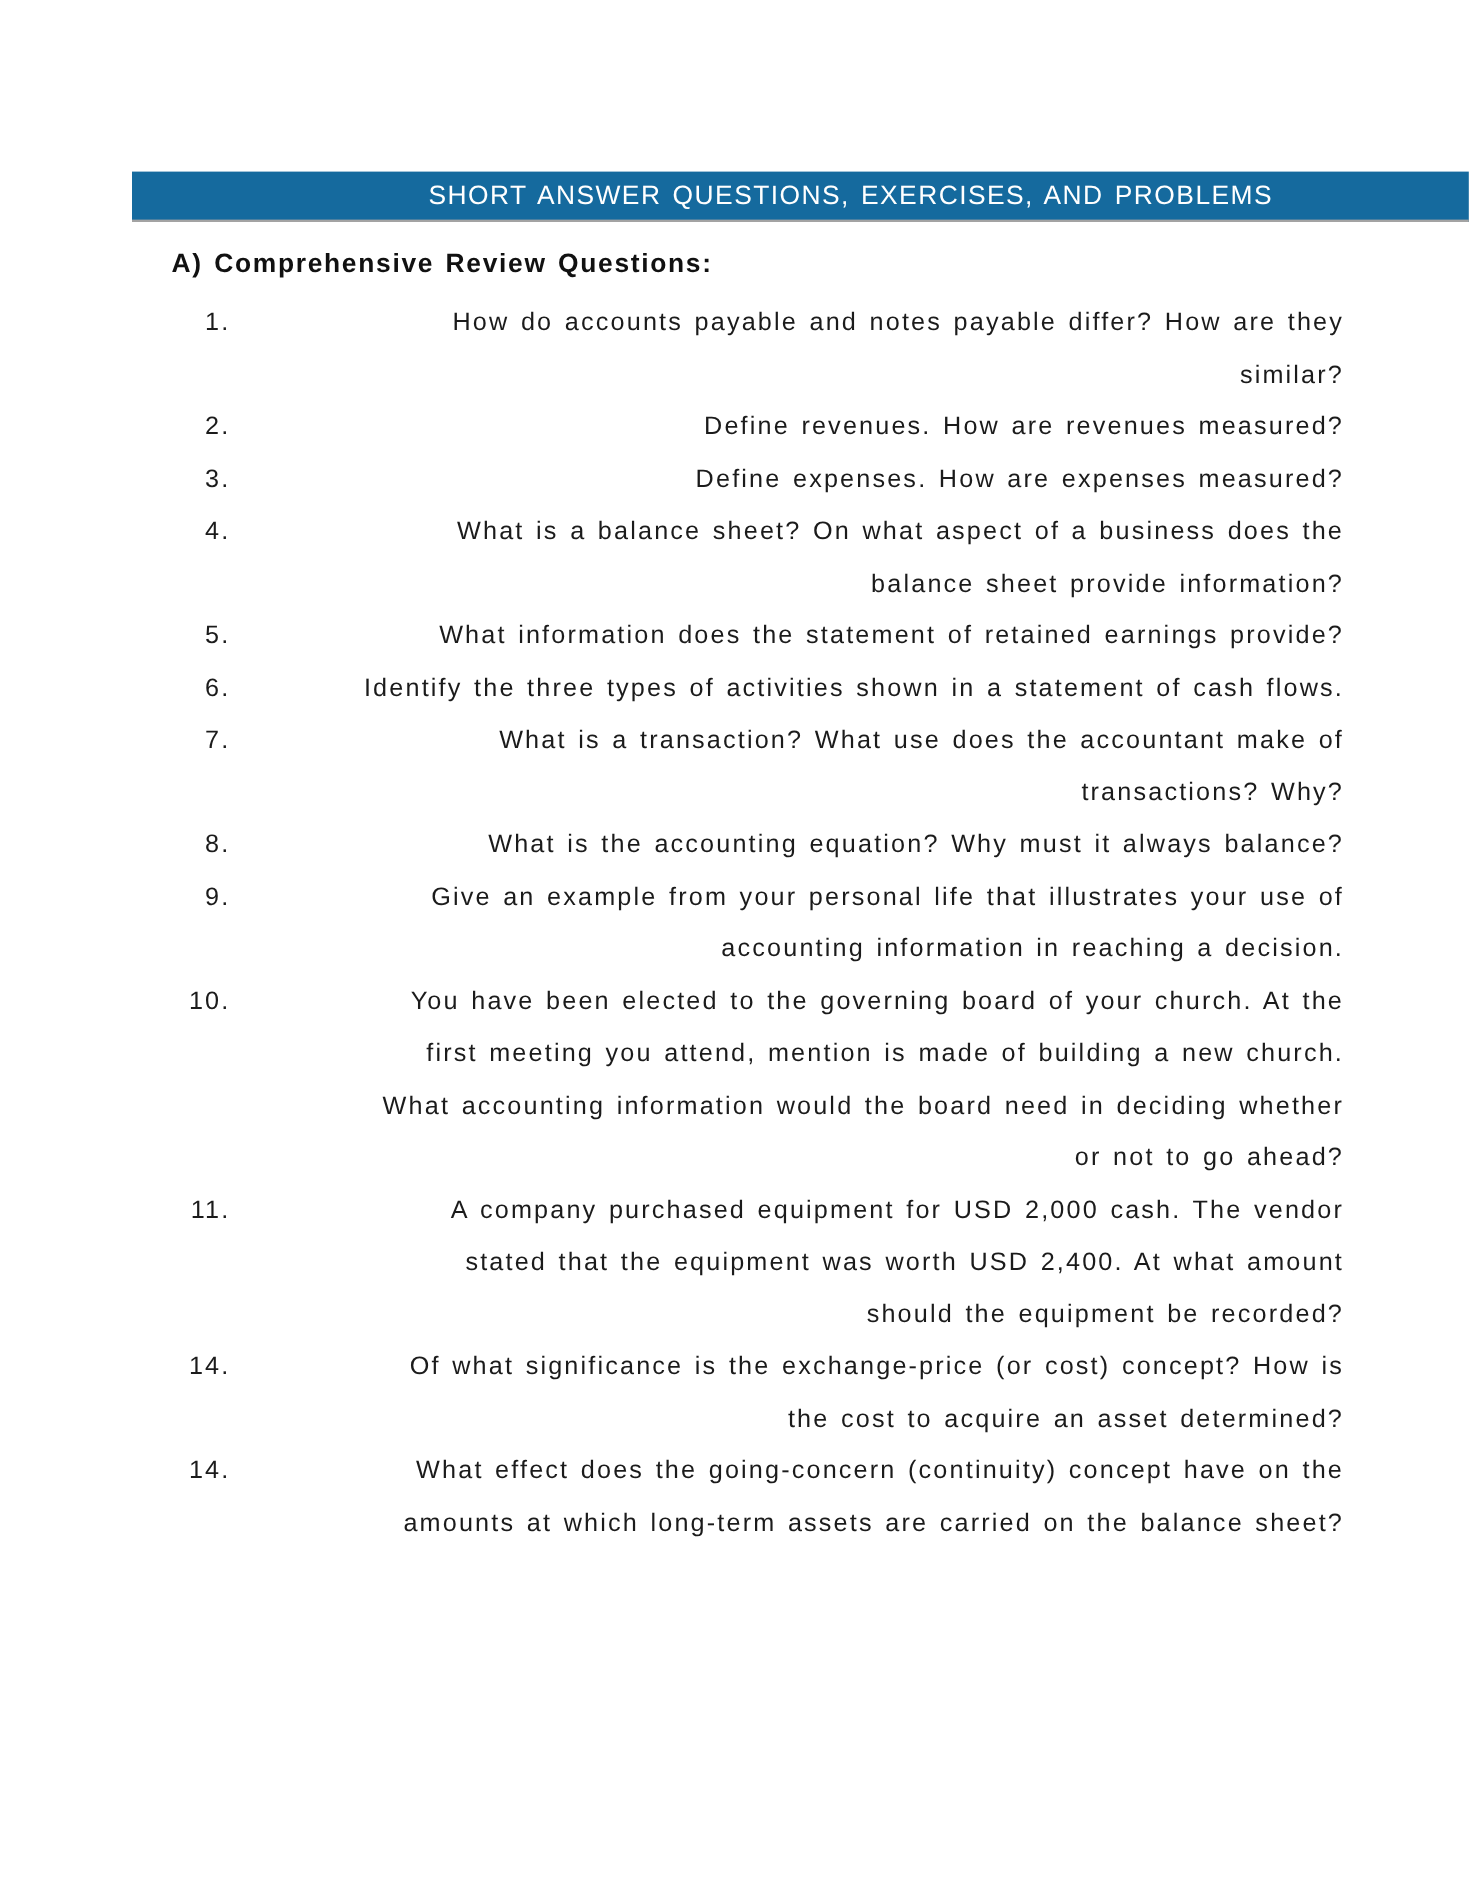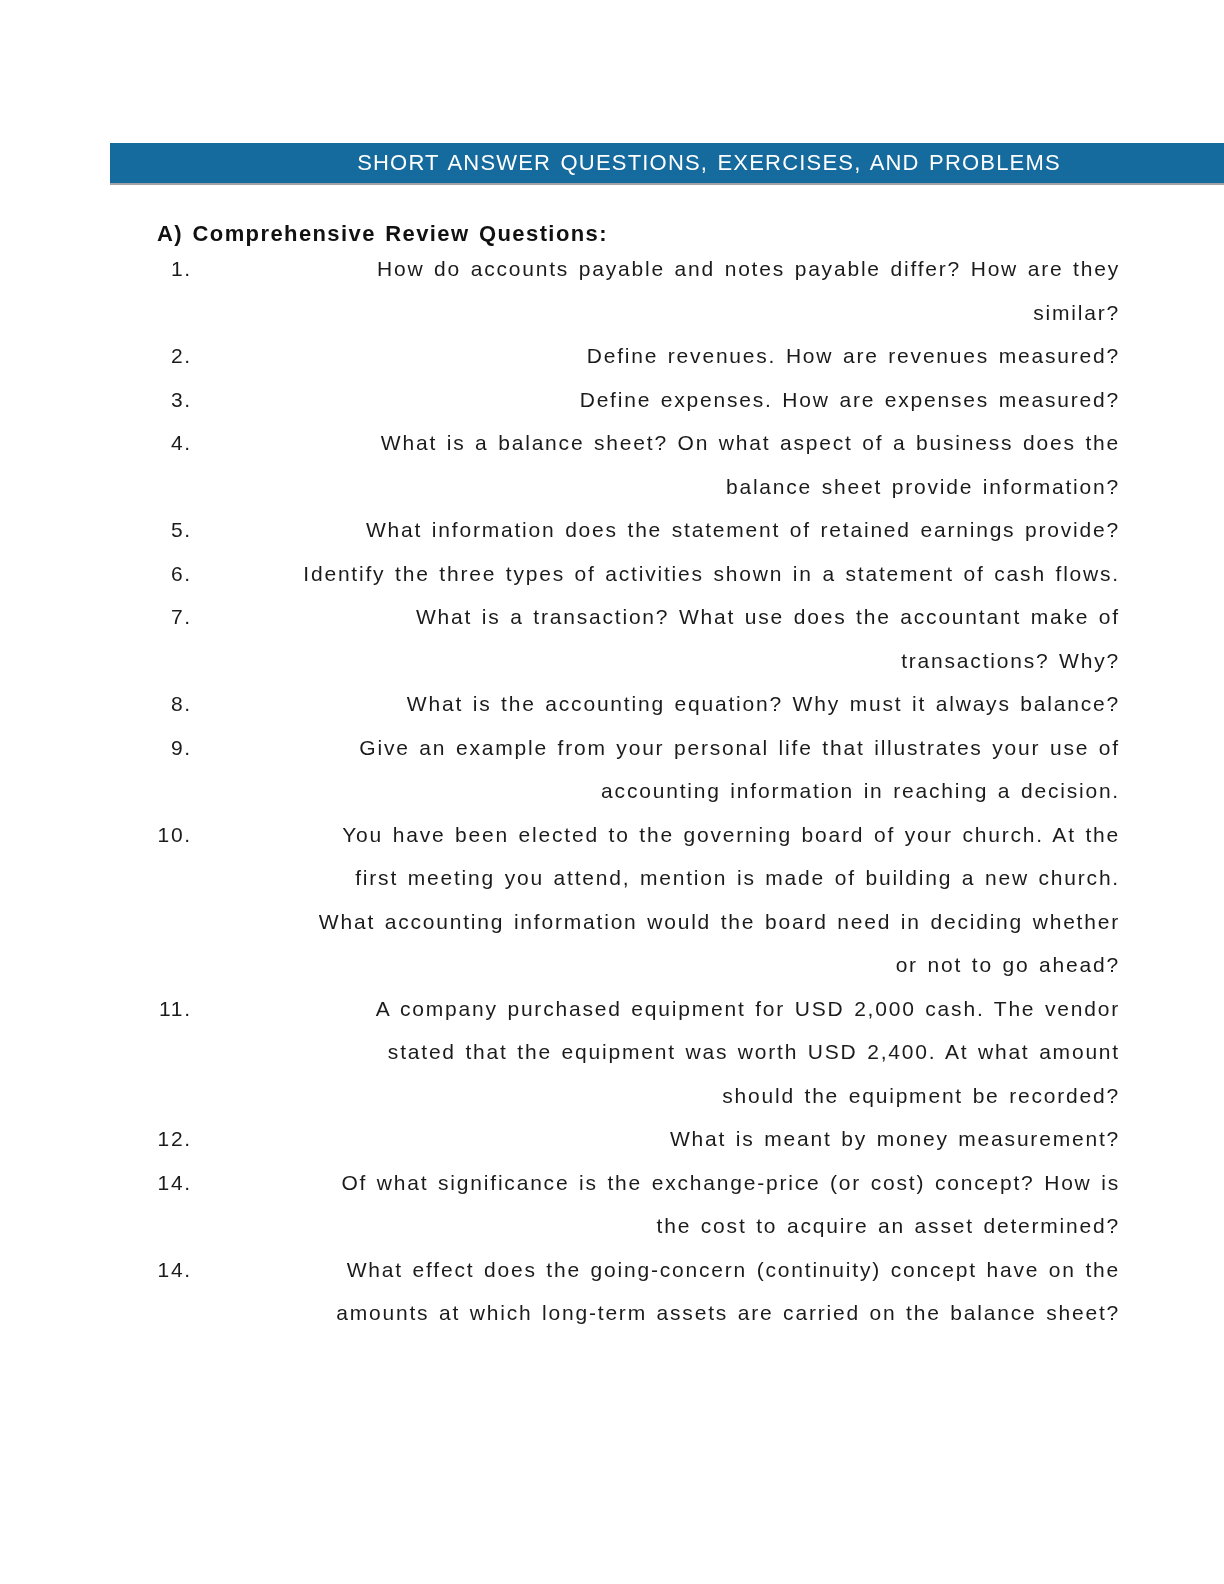--- a/index.html
+++ b/index.html
@@ -44,7 +44,7 @@
     position: absolute;
     top: 207px;
     left: 143px;
-    margin: 14px;
+    margin: 0;
     font-size: 22px;
     font-weight: bold;
     letter-spacing: 1.4px;

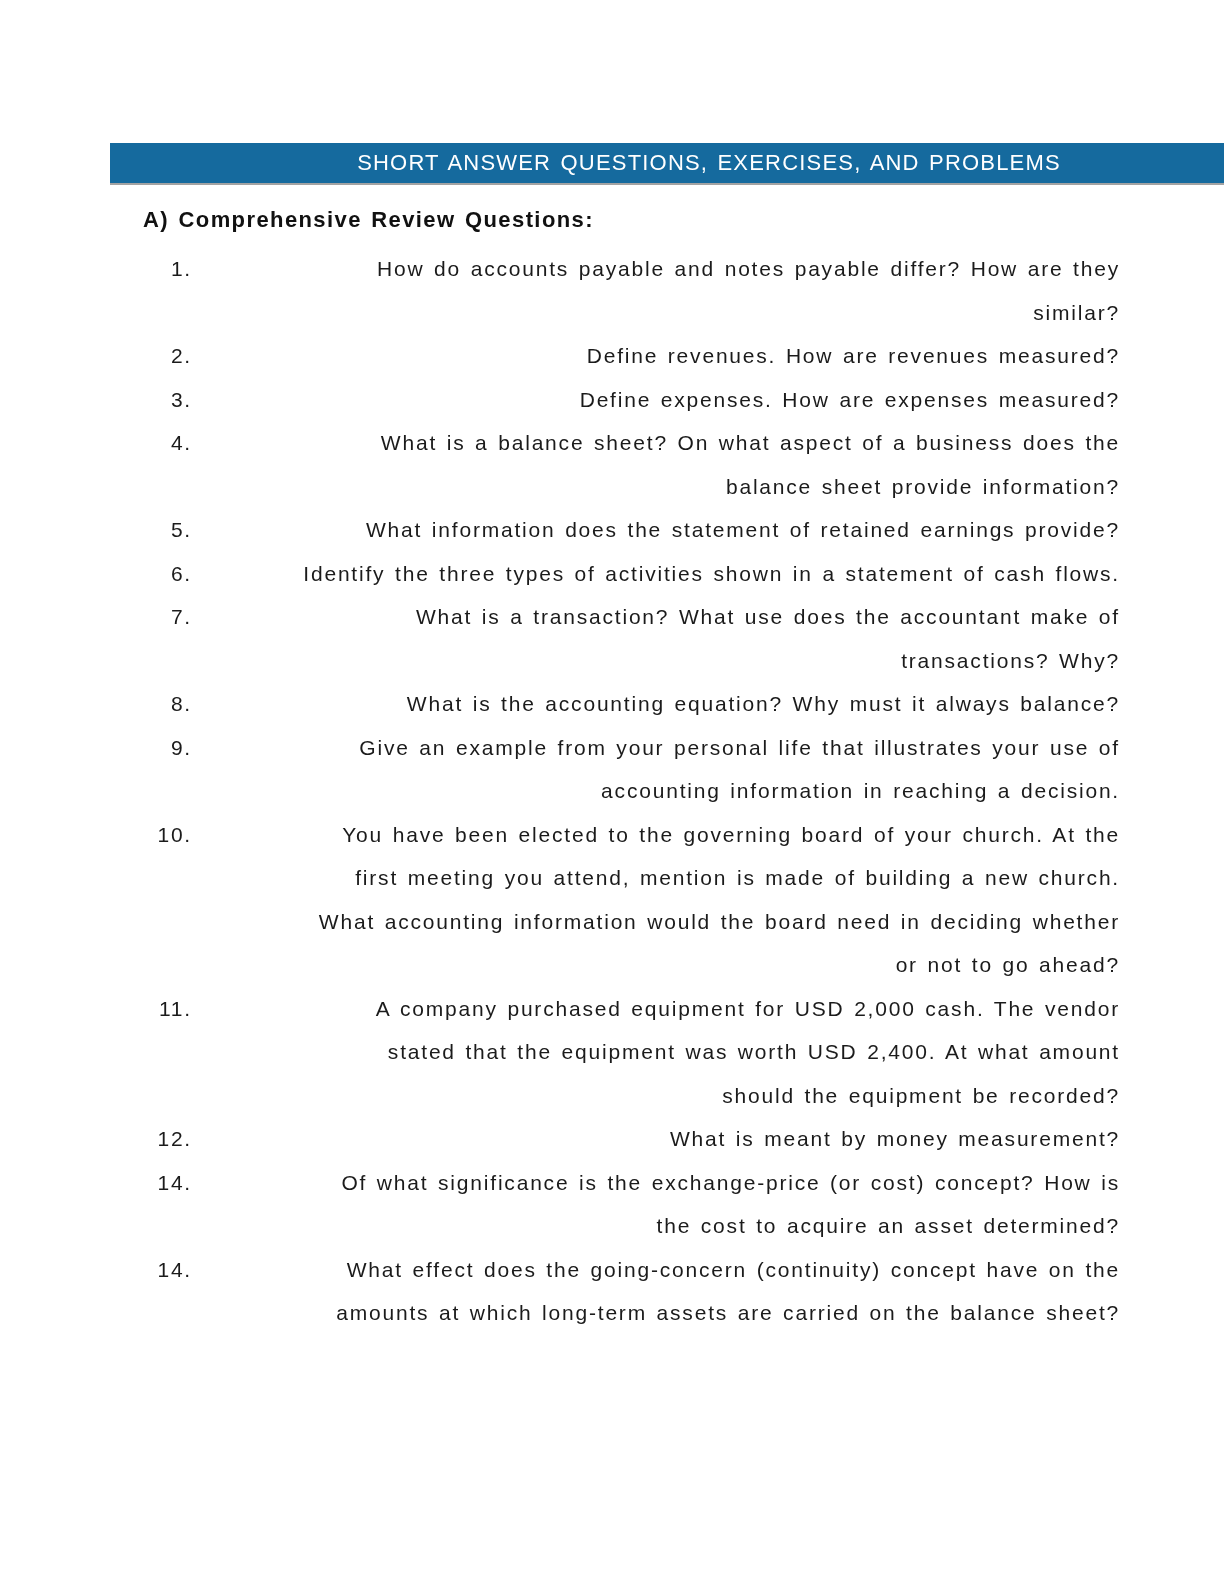--- a/index.html
+++ b/index.html
@@ -145,10 +145,6 @@
 should the equipment be recorded?</span>
     </div>
     <div class="q">
-      <span class="num">12.</span>
-      <span class="text">What is meant by money measurement?</span>
-    </div>
-    <div class="q">
       <span class="num">14.</span>
       <span class="text">Of what significance is the exchange-price (or cost) concept? How is
 the cost to acquire an asset determined?</span>

